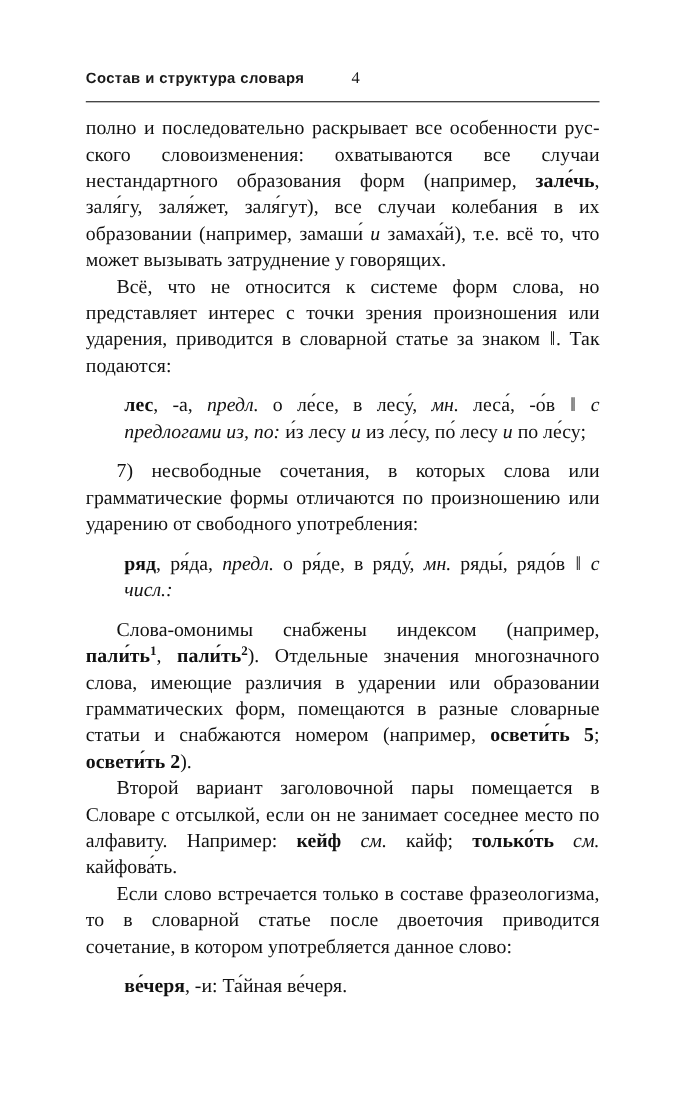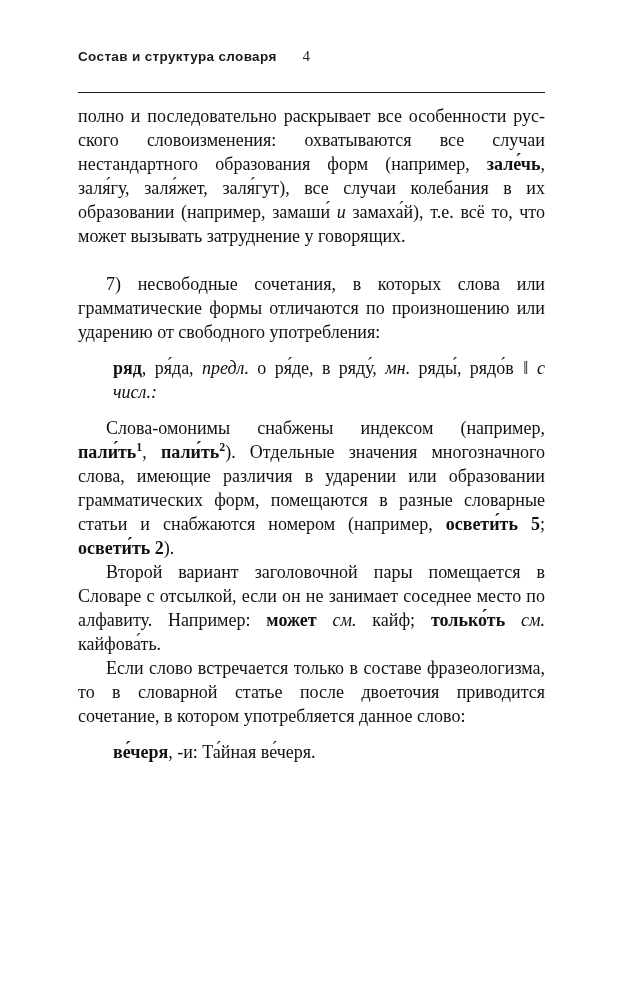--- a/index.html
+++ b/index.html
@@ -30,7 +30,7 @@
   .runhead {
     position: absolute;
     left: 78px;
-    top: 48px;
+    top: 63px;
     width: 467px;
     display: flex;
     align-items: baseline;
@@ -39,6 +39,7 @@
     font-size: 13.5px;
     letter-spacing: 0.35px;
     color: #1a1a1a;
+    gap: 17px;
   }
   .runhead-title { white-space: nowrap; }
   .runhead-folio {

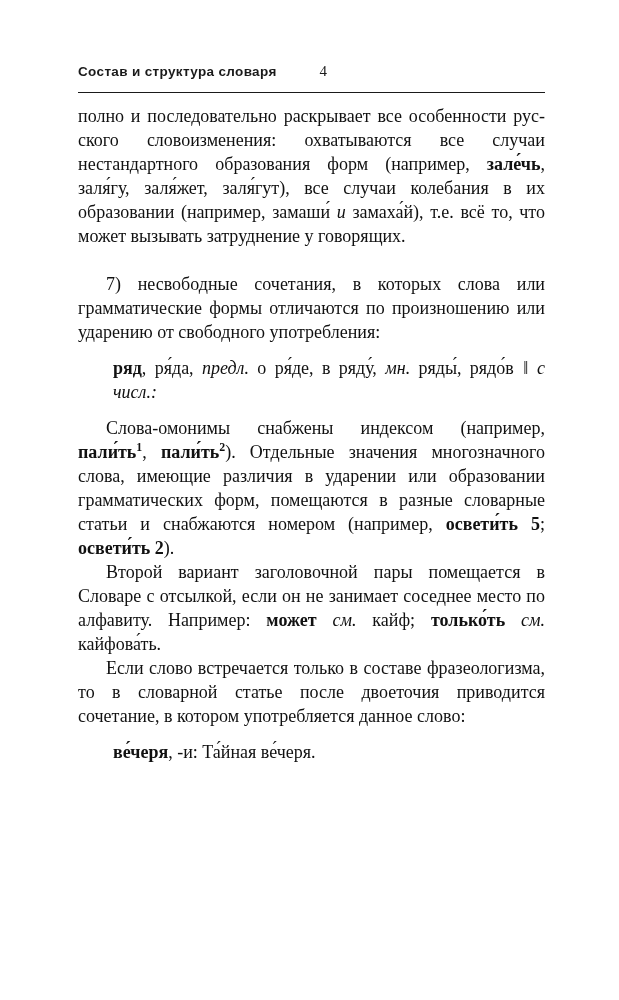--- a/index.html
+++ b/index.html
@@ -120,6 +120,9 @@
       полно и последовательно раскрывает все особенности рус­ского словоизменения: охватываются все случаи нестандарт­ного образования форм (например, <b>зале́чь</b>, заля́гу, заля́жет, заля́гут), все случаи колебания в их образовании (например, замаши́ <i>и</i> замаха́й), т.е. всё то, что может вызывать затруд­нение у говорящих.
     </p>
 
+    <p class="para">
+      Всё, что не относится к системе форм слова, но представ­ляет интерес с точки зрения произношения или ударения, приводится в словарной статье за знаком <span class="dbar">‖</span>. Так подаются:
+    </p>
 
 
     <div class="spacer-md"></div>

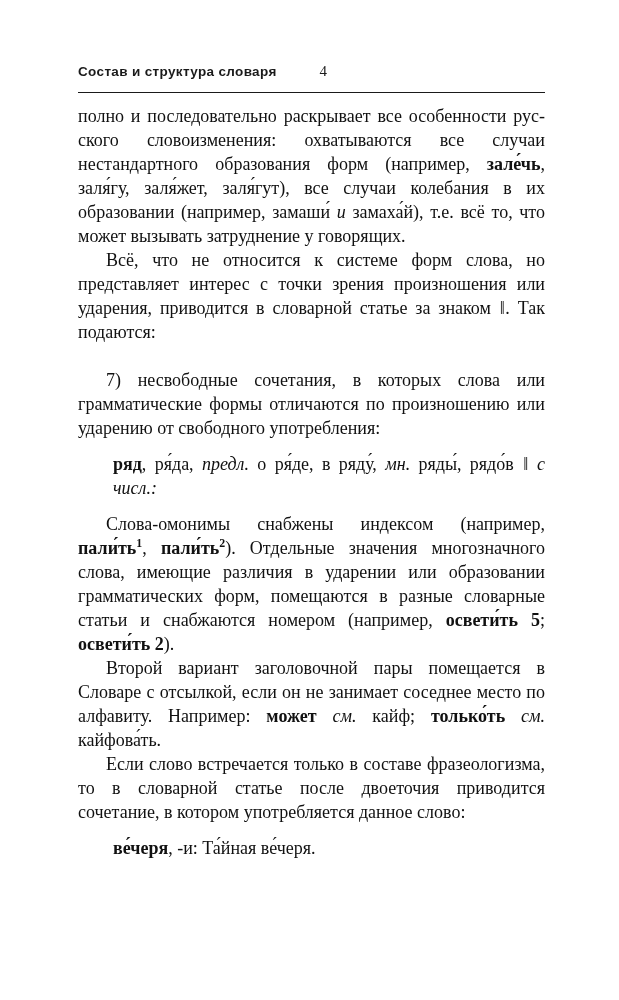--- a/index.html
+++ b/index.html
@@ -127,6 +127,9 @@
 
     <div class="spacer-md"></div>
 
+    <p class="entry">
+      <b>лес</b>, -а, <i>предл.</i> о ле́се, в лесу́, <i>мн.</i> леса́, -о́в <span class="dbar">‖</span> <i>с предлогами из, по:</i> и́з лесу <i>и</i> из ле́су, по́ лесу <i>и</i> по ле́су;
+    </p>
 
     <div class="spacer-md"></div>
 

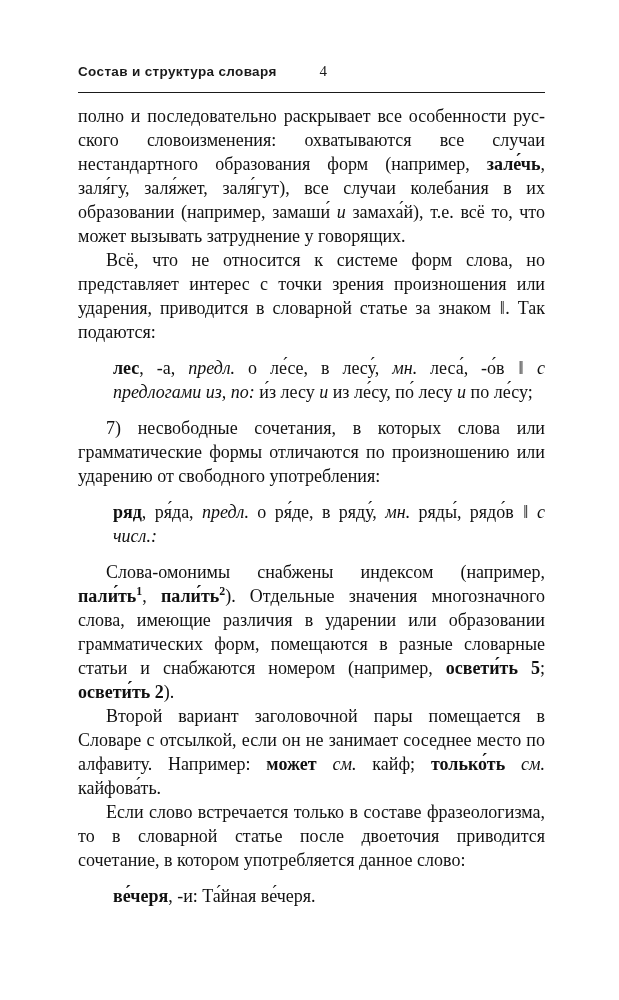--- a/index.html
+++ b/index.html
@@ -151,7 +151,7 @@
     </p>
 
     <p class="para">
-      Второй вариант заголовочной пары помещается в Словаре с отсылкой, если он не занимает соседнее место по алфавиту. Например: <b>может</b> <i>см.</i> кайф; <b>только́ть</b> <i>см.</i> кайфова́ть.
+      Второй вариант заголовочной пары помещается в Словаре с отсылкой, если он не занимает соседнее место по алфавиту. Например: <b>кейф</b> <i>см.</i> кайф; <b>только́ть</b> <i>см.</i> кайфова́ть.
     </p>
 
     <p class="para">

